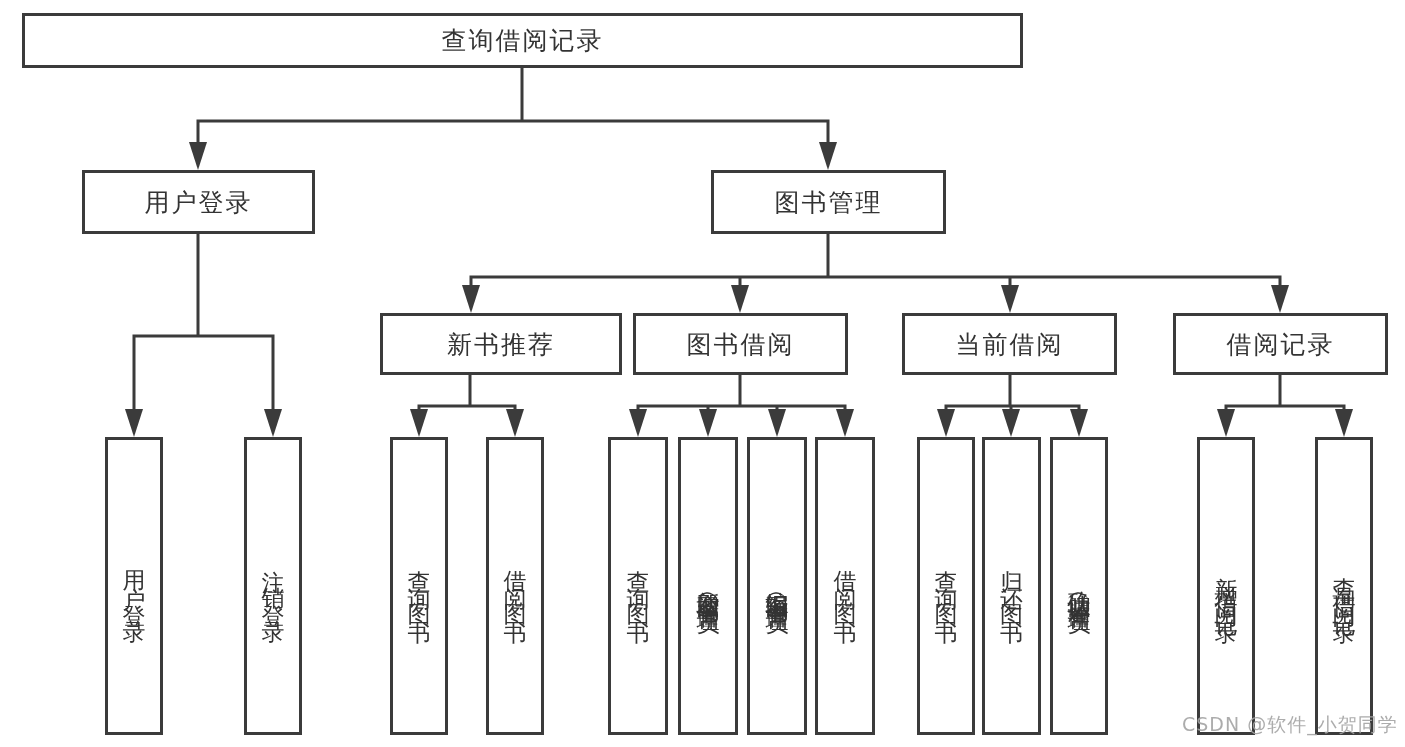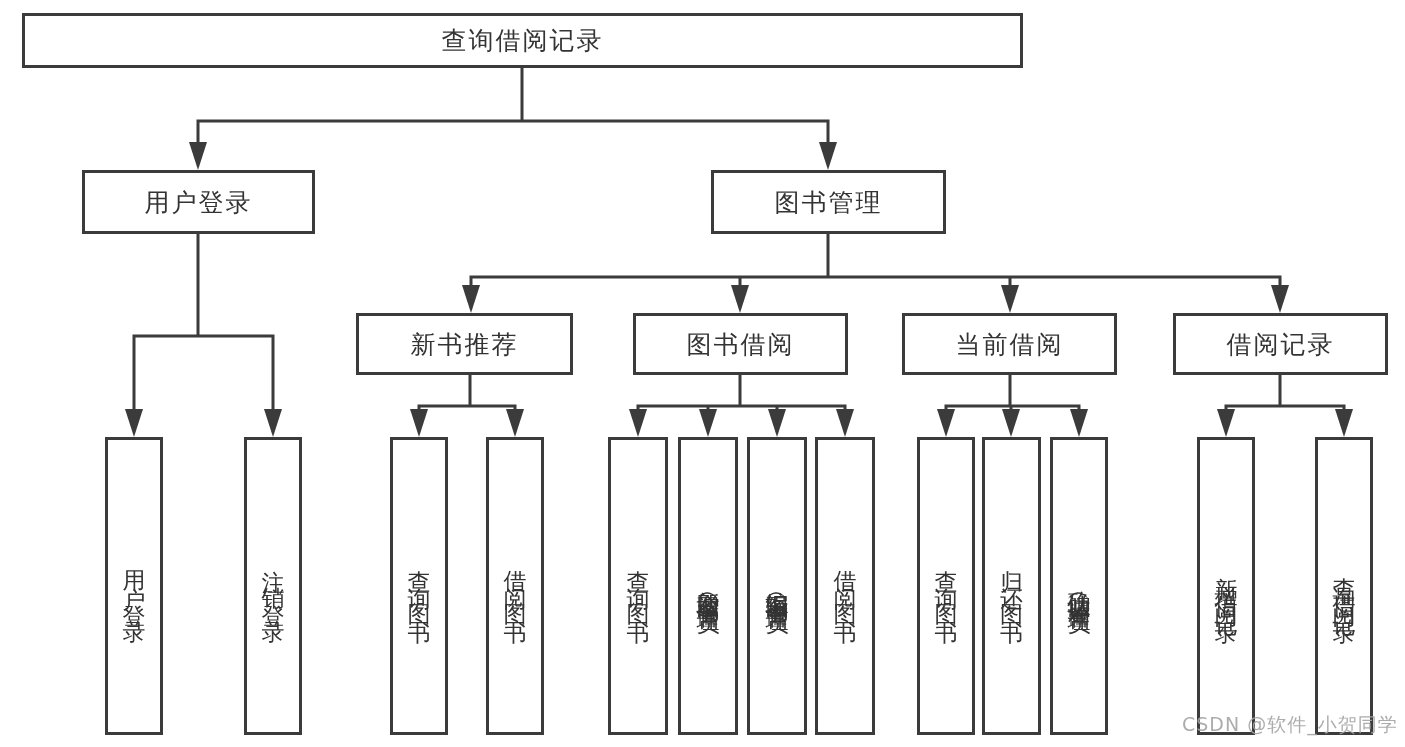--- a/index.html
+++ b/index.html
@@ -71,7 +71,7 @@
     <span>图书管理</span>
   </div>
 
-  <div class="box h" style="left:356px;top:313px;width:217px;height:62px">
+  <div class="box h" style="left:380px;top:313px;width:242px;height:62px">
     <span>新书推荐</span>
   </div>
   <div class="box h" style="left:902px;top:313px;width:215px;height:62px">

